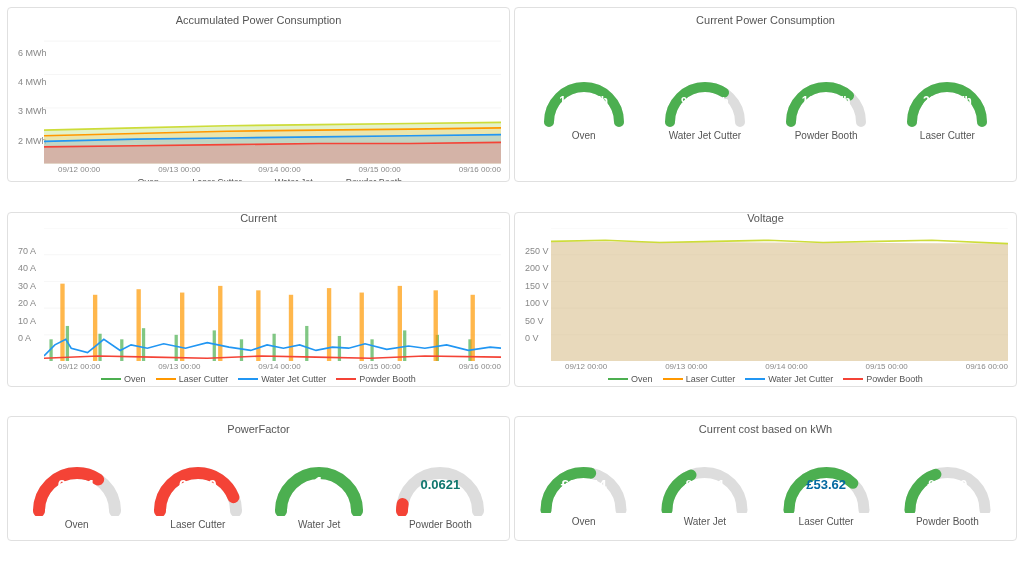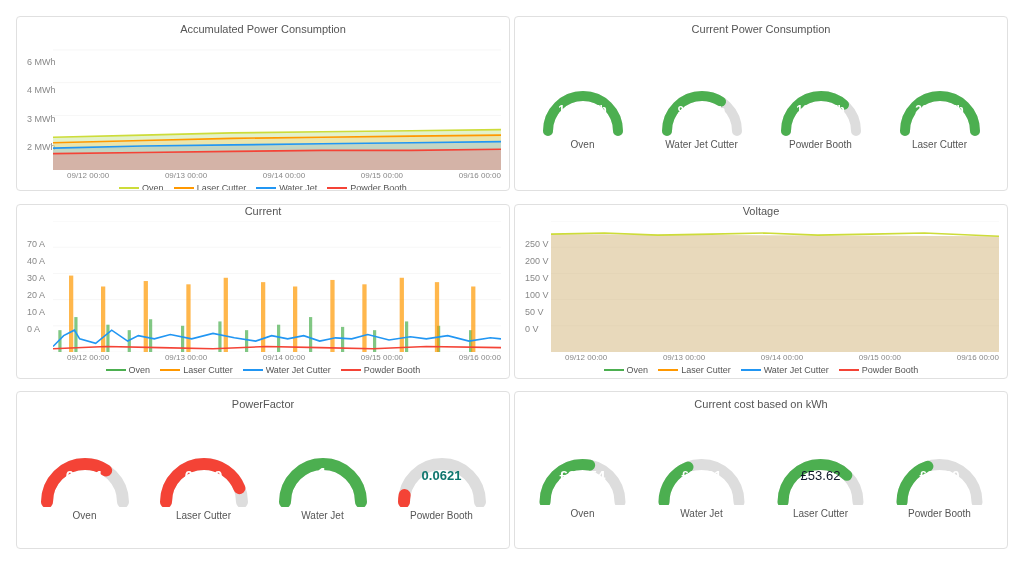--- a/index.html
+++ b/index.html
@@ -17,7 +17,7 @@
       grid-template-rows: auto auto auto;
       width: 1024px;
       height: 574px;
-      padding: 16px;
+      padding: 7px;
       gap: 4px;
     }
 

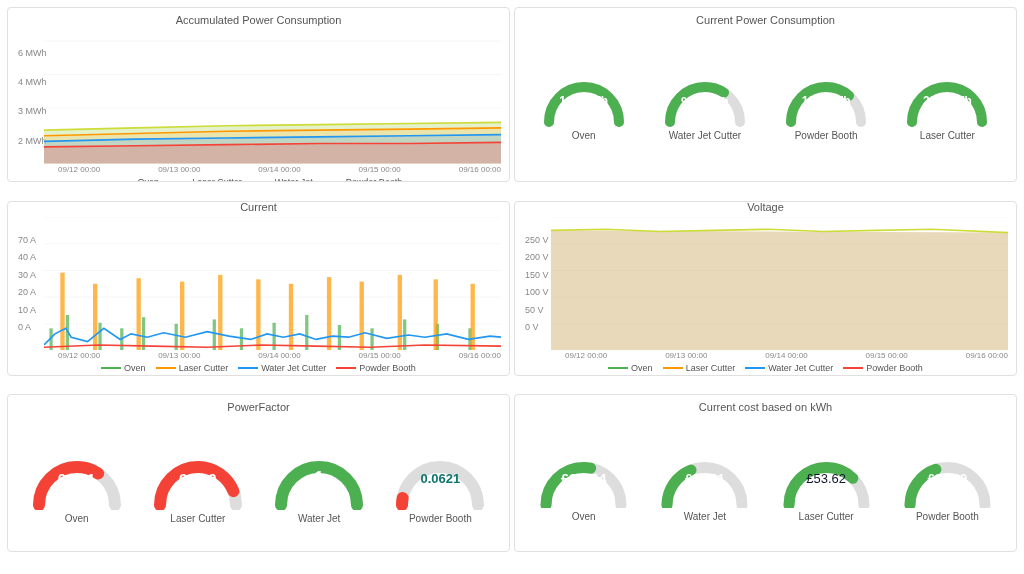--- a/index.html
+++ b/index.html
@@ -149,7 +149,7 @@
       justify-content: center;
     }
     .row3-panel {
-      height: 158px;
+      height: 125px;
       display: flex;
       flex-direction: column;
     }

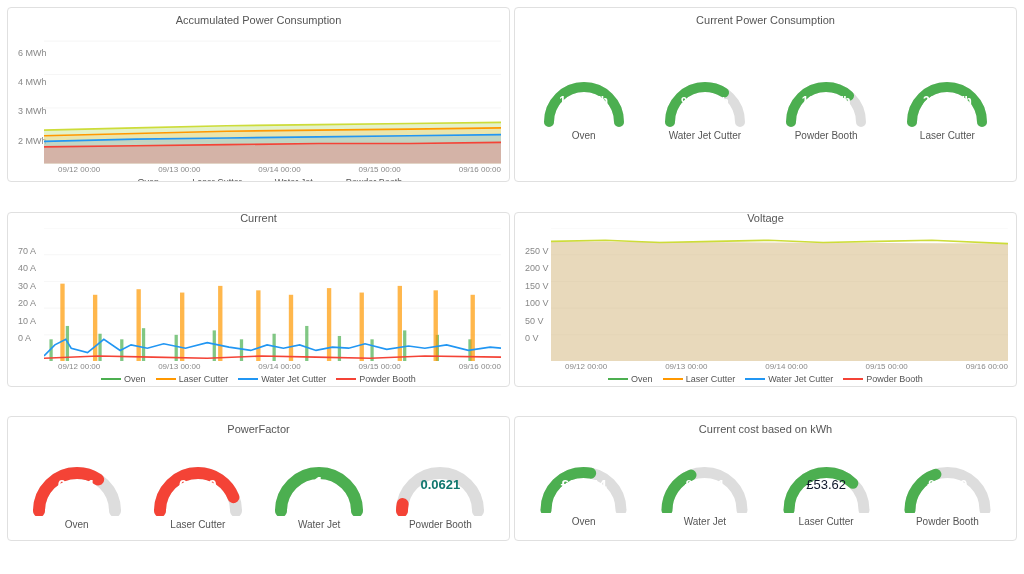--- a/index.html
+++ b/index.html
@@ -485,7 +485,7 @@
             <path d="M10,62 A35,35 0 0,1 85,62" fill="none" stroke="#ddd" stroke-width="11" stroke-linecap="round"></path>
             <path d="M10,62 A35,35 0 0,1 85,62" fill="none" stroke="#4CAF50" stroke-width="11" stroke-linecap="round" stroke-dasharray="88 110" stroke-dashoffset="0"></path>
           </svg>
-          <div style="position:absolute;top:52%;left:50%;transform:translate(-50%,-50%);font-size:13px;font-weight:normal;color:#0f172a;">£53.62</div>
+          <div style="position:absolute;top:52%;left:50%;transform:translate(-50%,-50%);font-size:13px;font-weight:bold;color:#0369a1;">£53.62</div>
         </div>
         <div class="gauge-label">Laser Cutter</div>
       </div>

